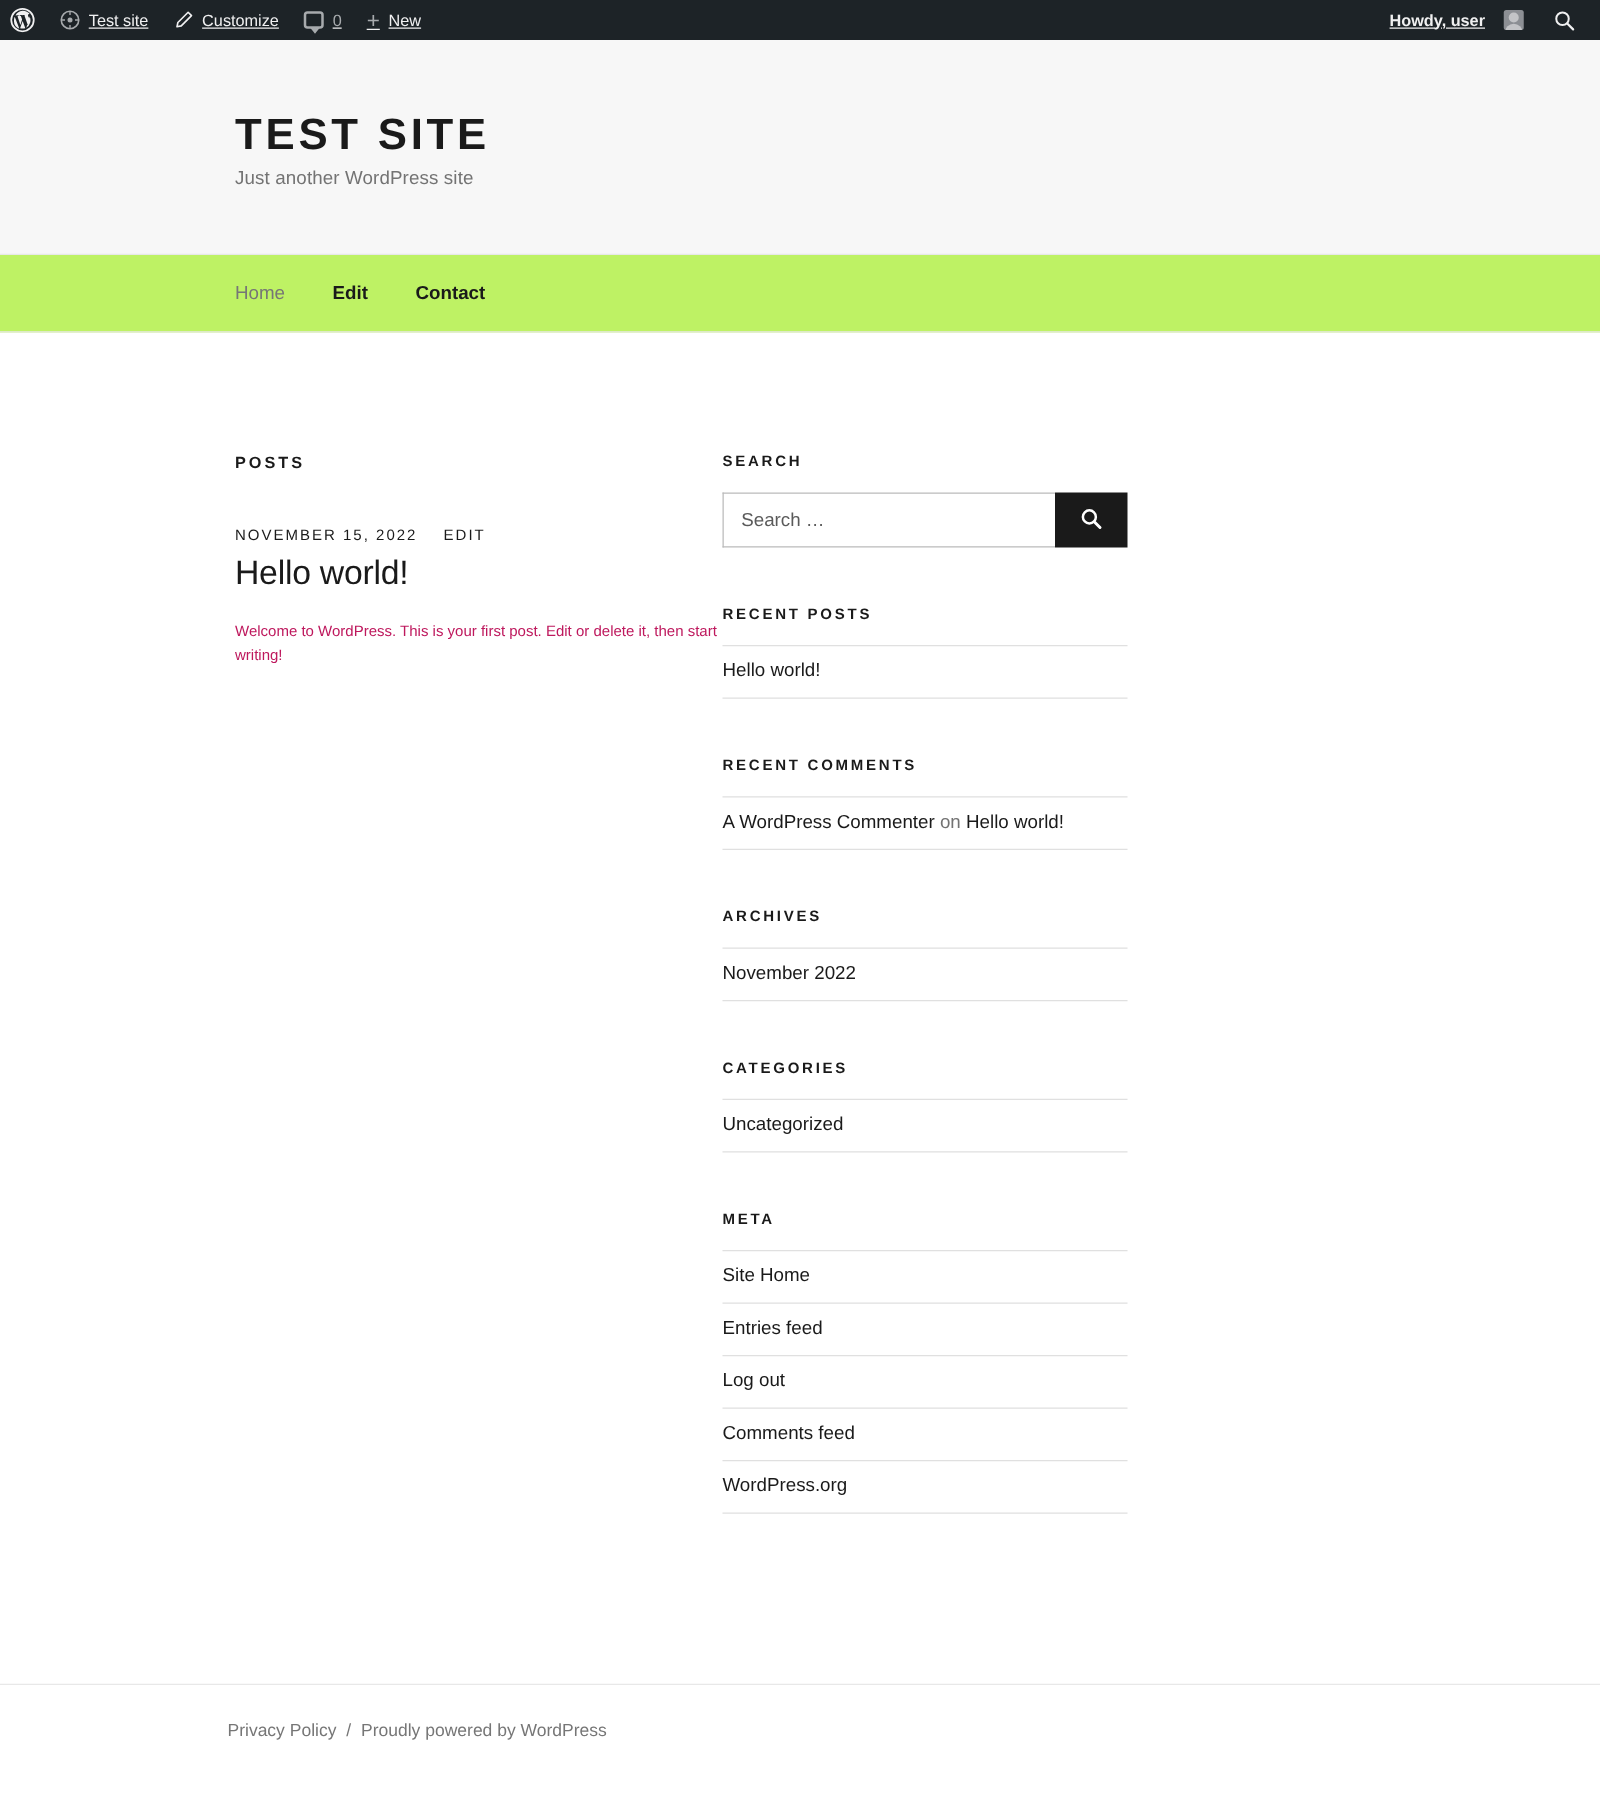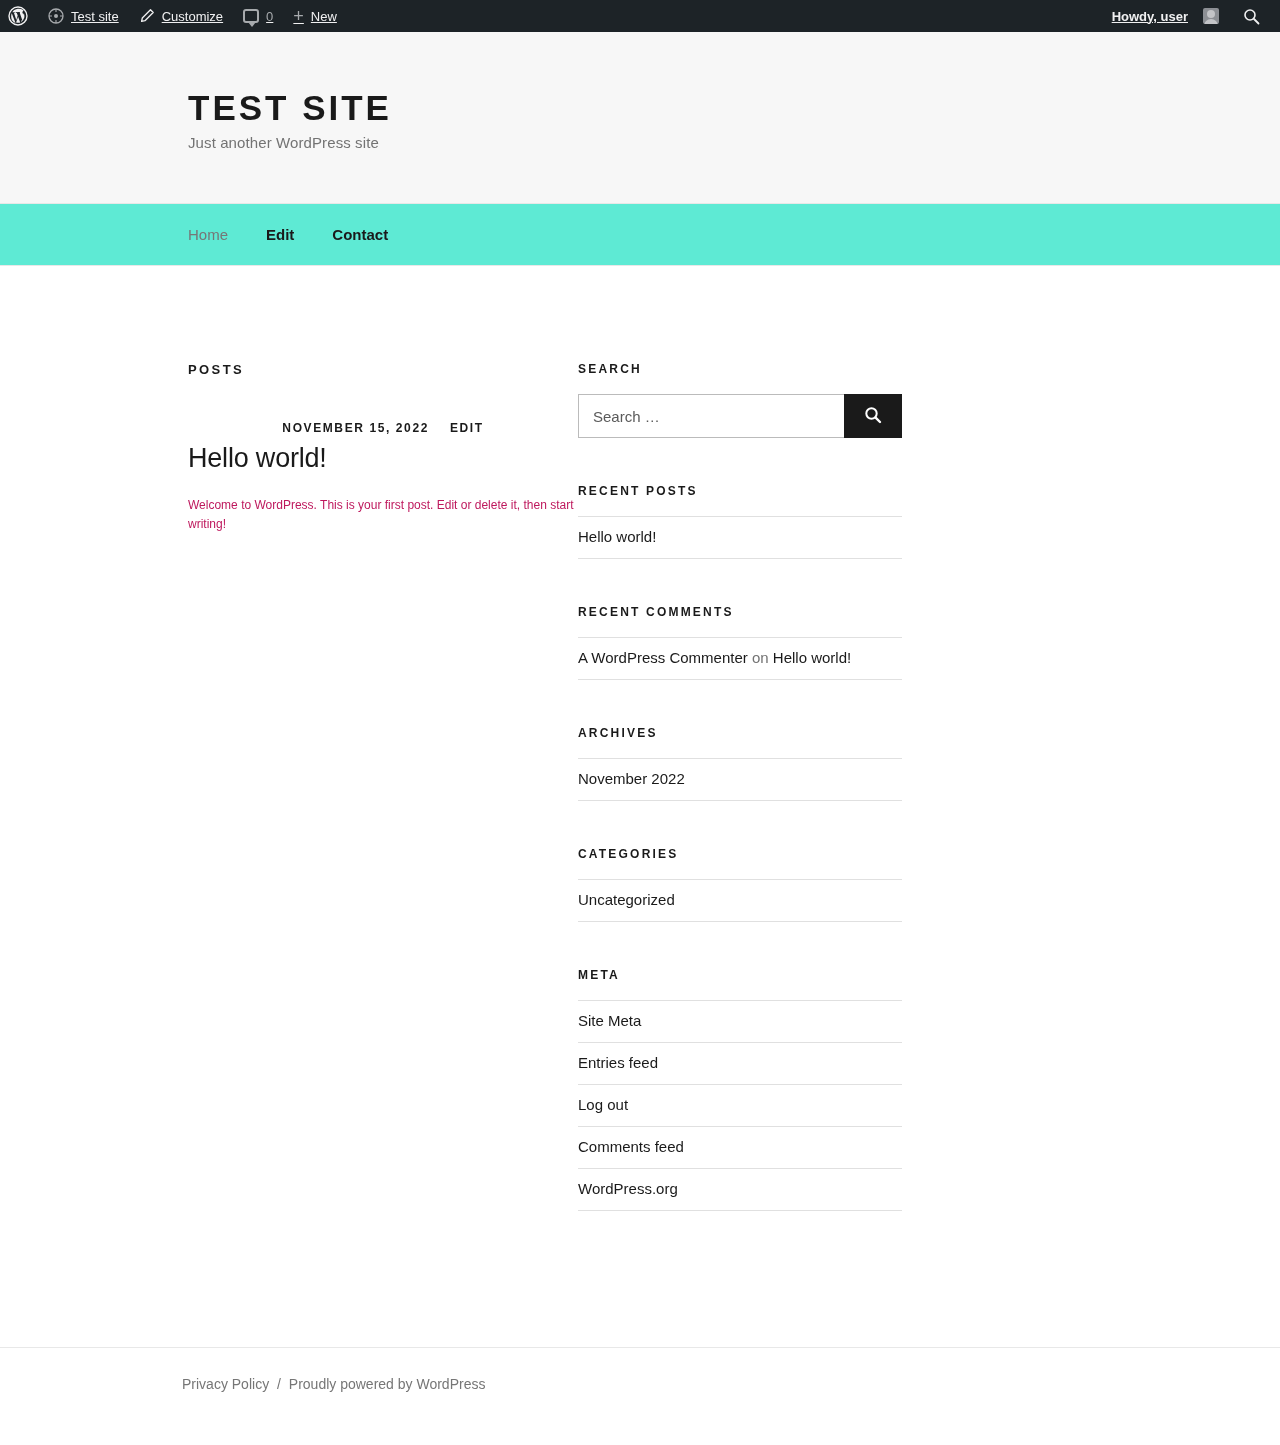--- a/index.html
+++ b/index.html
@@ -102,7 +102,7 @@
   
   .nav-bar {
     border-bottom: 1px solid #e8e8e8;
-    background: #5eead4;
+    background: #bef264;
   }
   .nav-inner {
     display: flex;

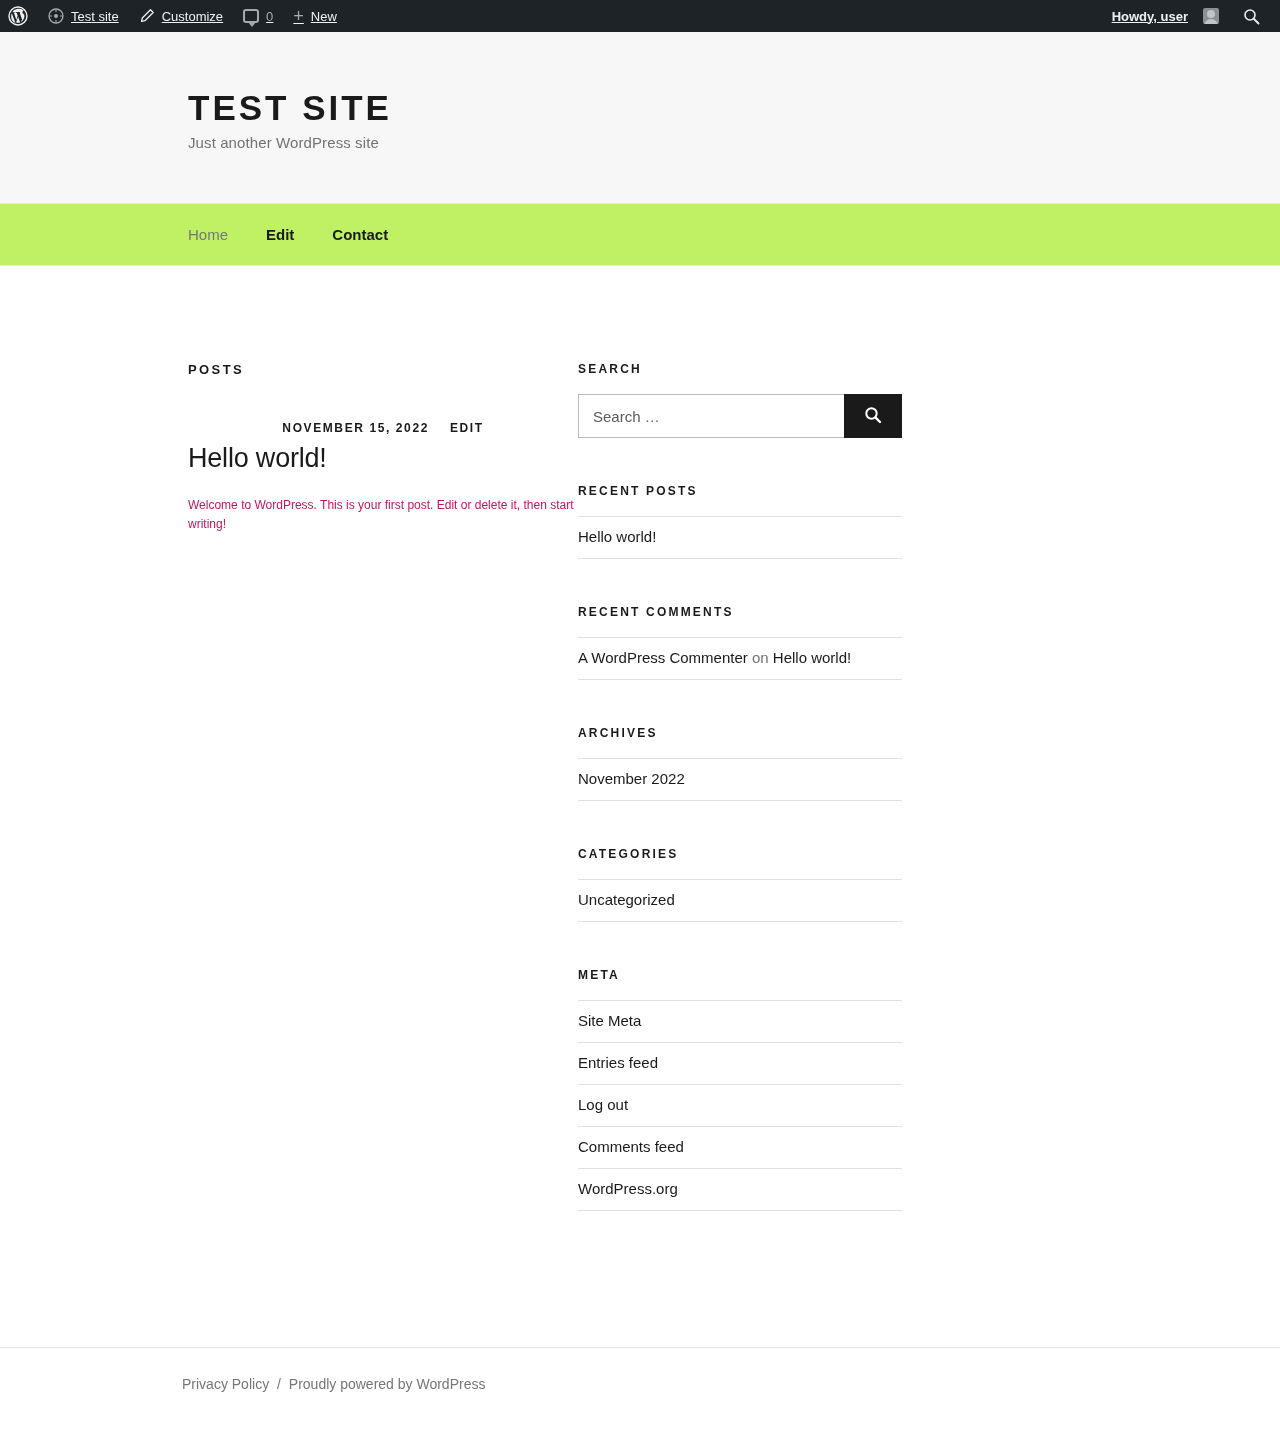--- a/index.html
+++ b/index.html
@@ -135,10 +135,9 @@
   .entry-meta {
     font-size: 12px;
     letter-spacing: 1.6px;
-    font-weight: 700;
+    font-weight: 400;
     text-transform: uppercase;
     margin-bottom: 8px;
-    text-align: center;
   }
   .entry-meta a { color: #1a1a1a; text-decoration: none; }
   .entry-meta .edit { margin-left: 16px; }

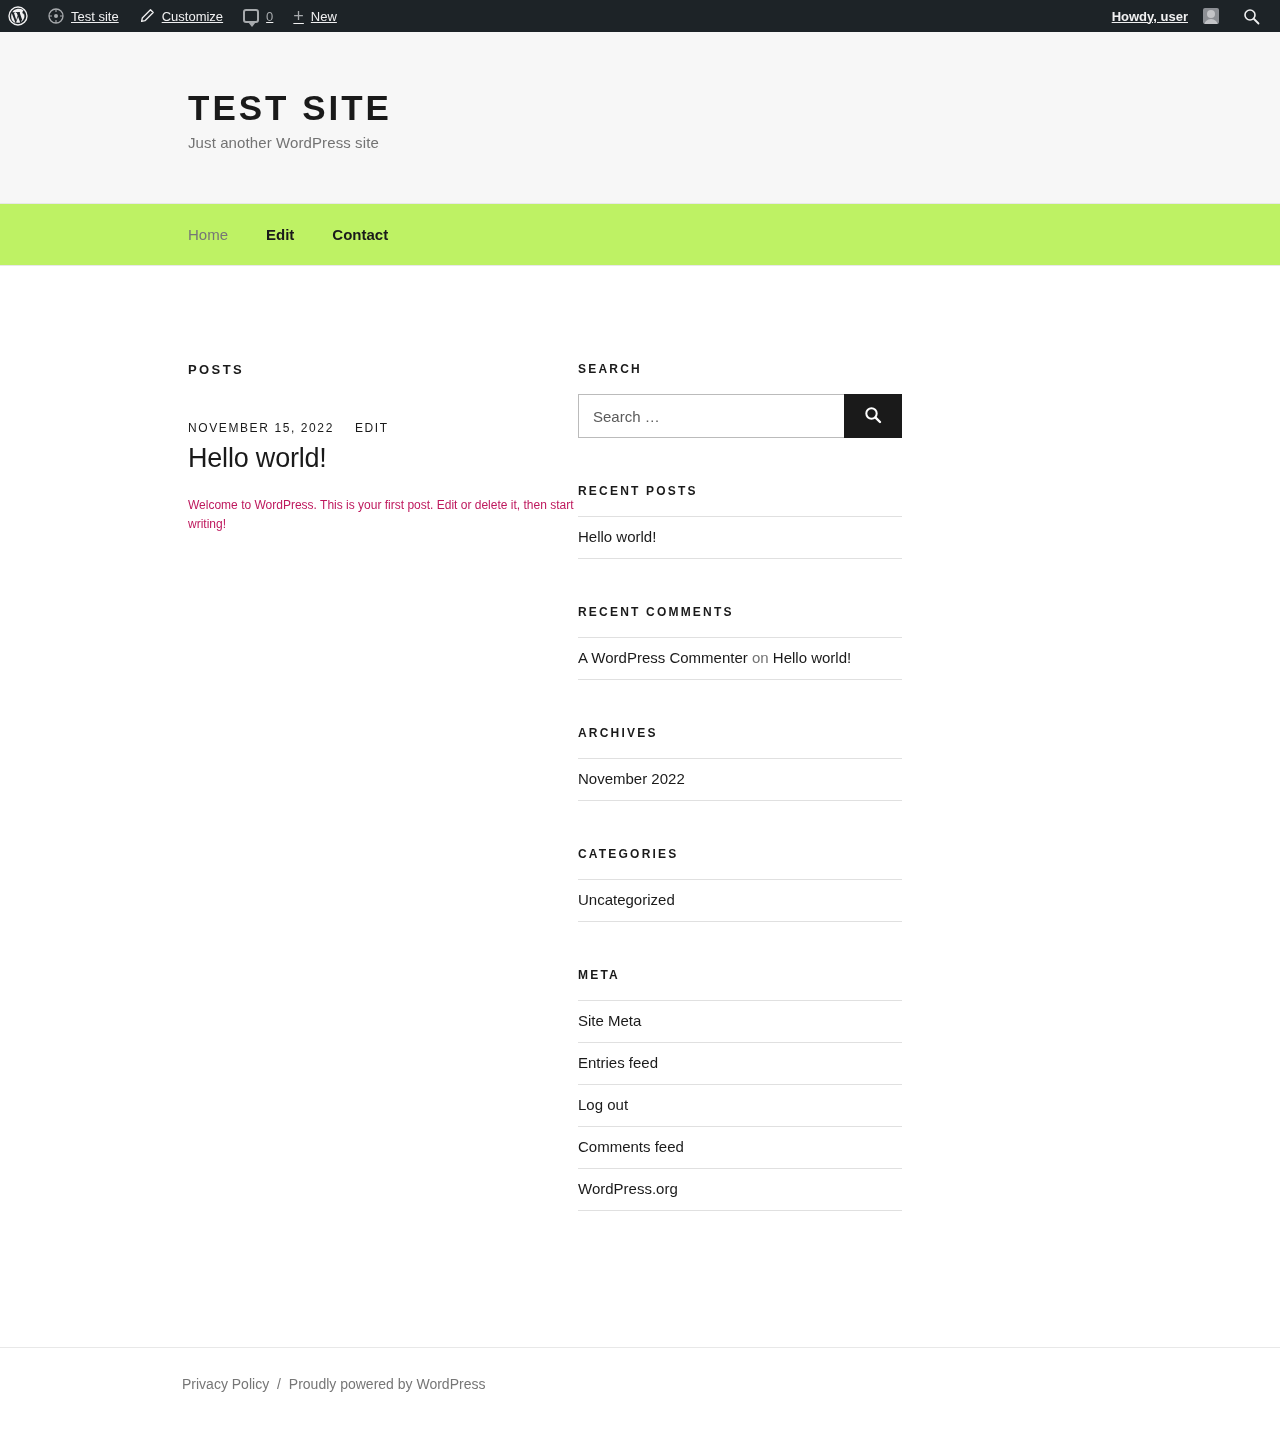--- a/index.html
+++ b/index.html
@@ -359,7 +359,7 @@
       <h3 class="widget-title">Meta</h3>
       <ul class="wlist">
         <li>
-          <a href="#">Site Meta</a>
+          <a href="#">Site Home</a>
         </li>
         <li>
           <a href="#">Entries feed</a>

